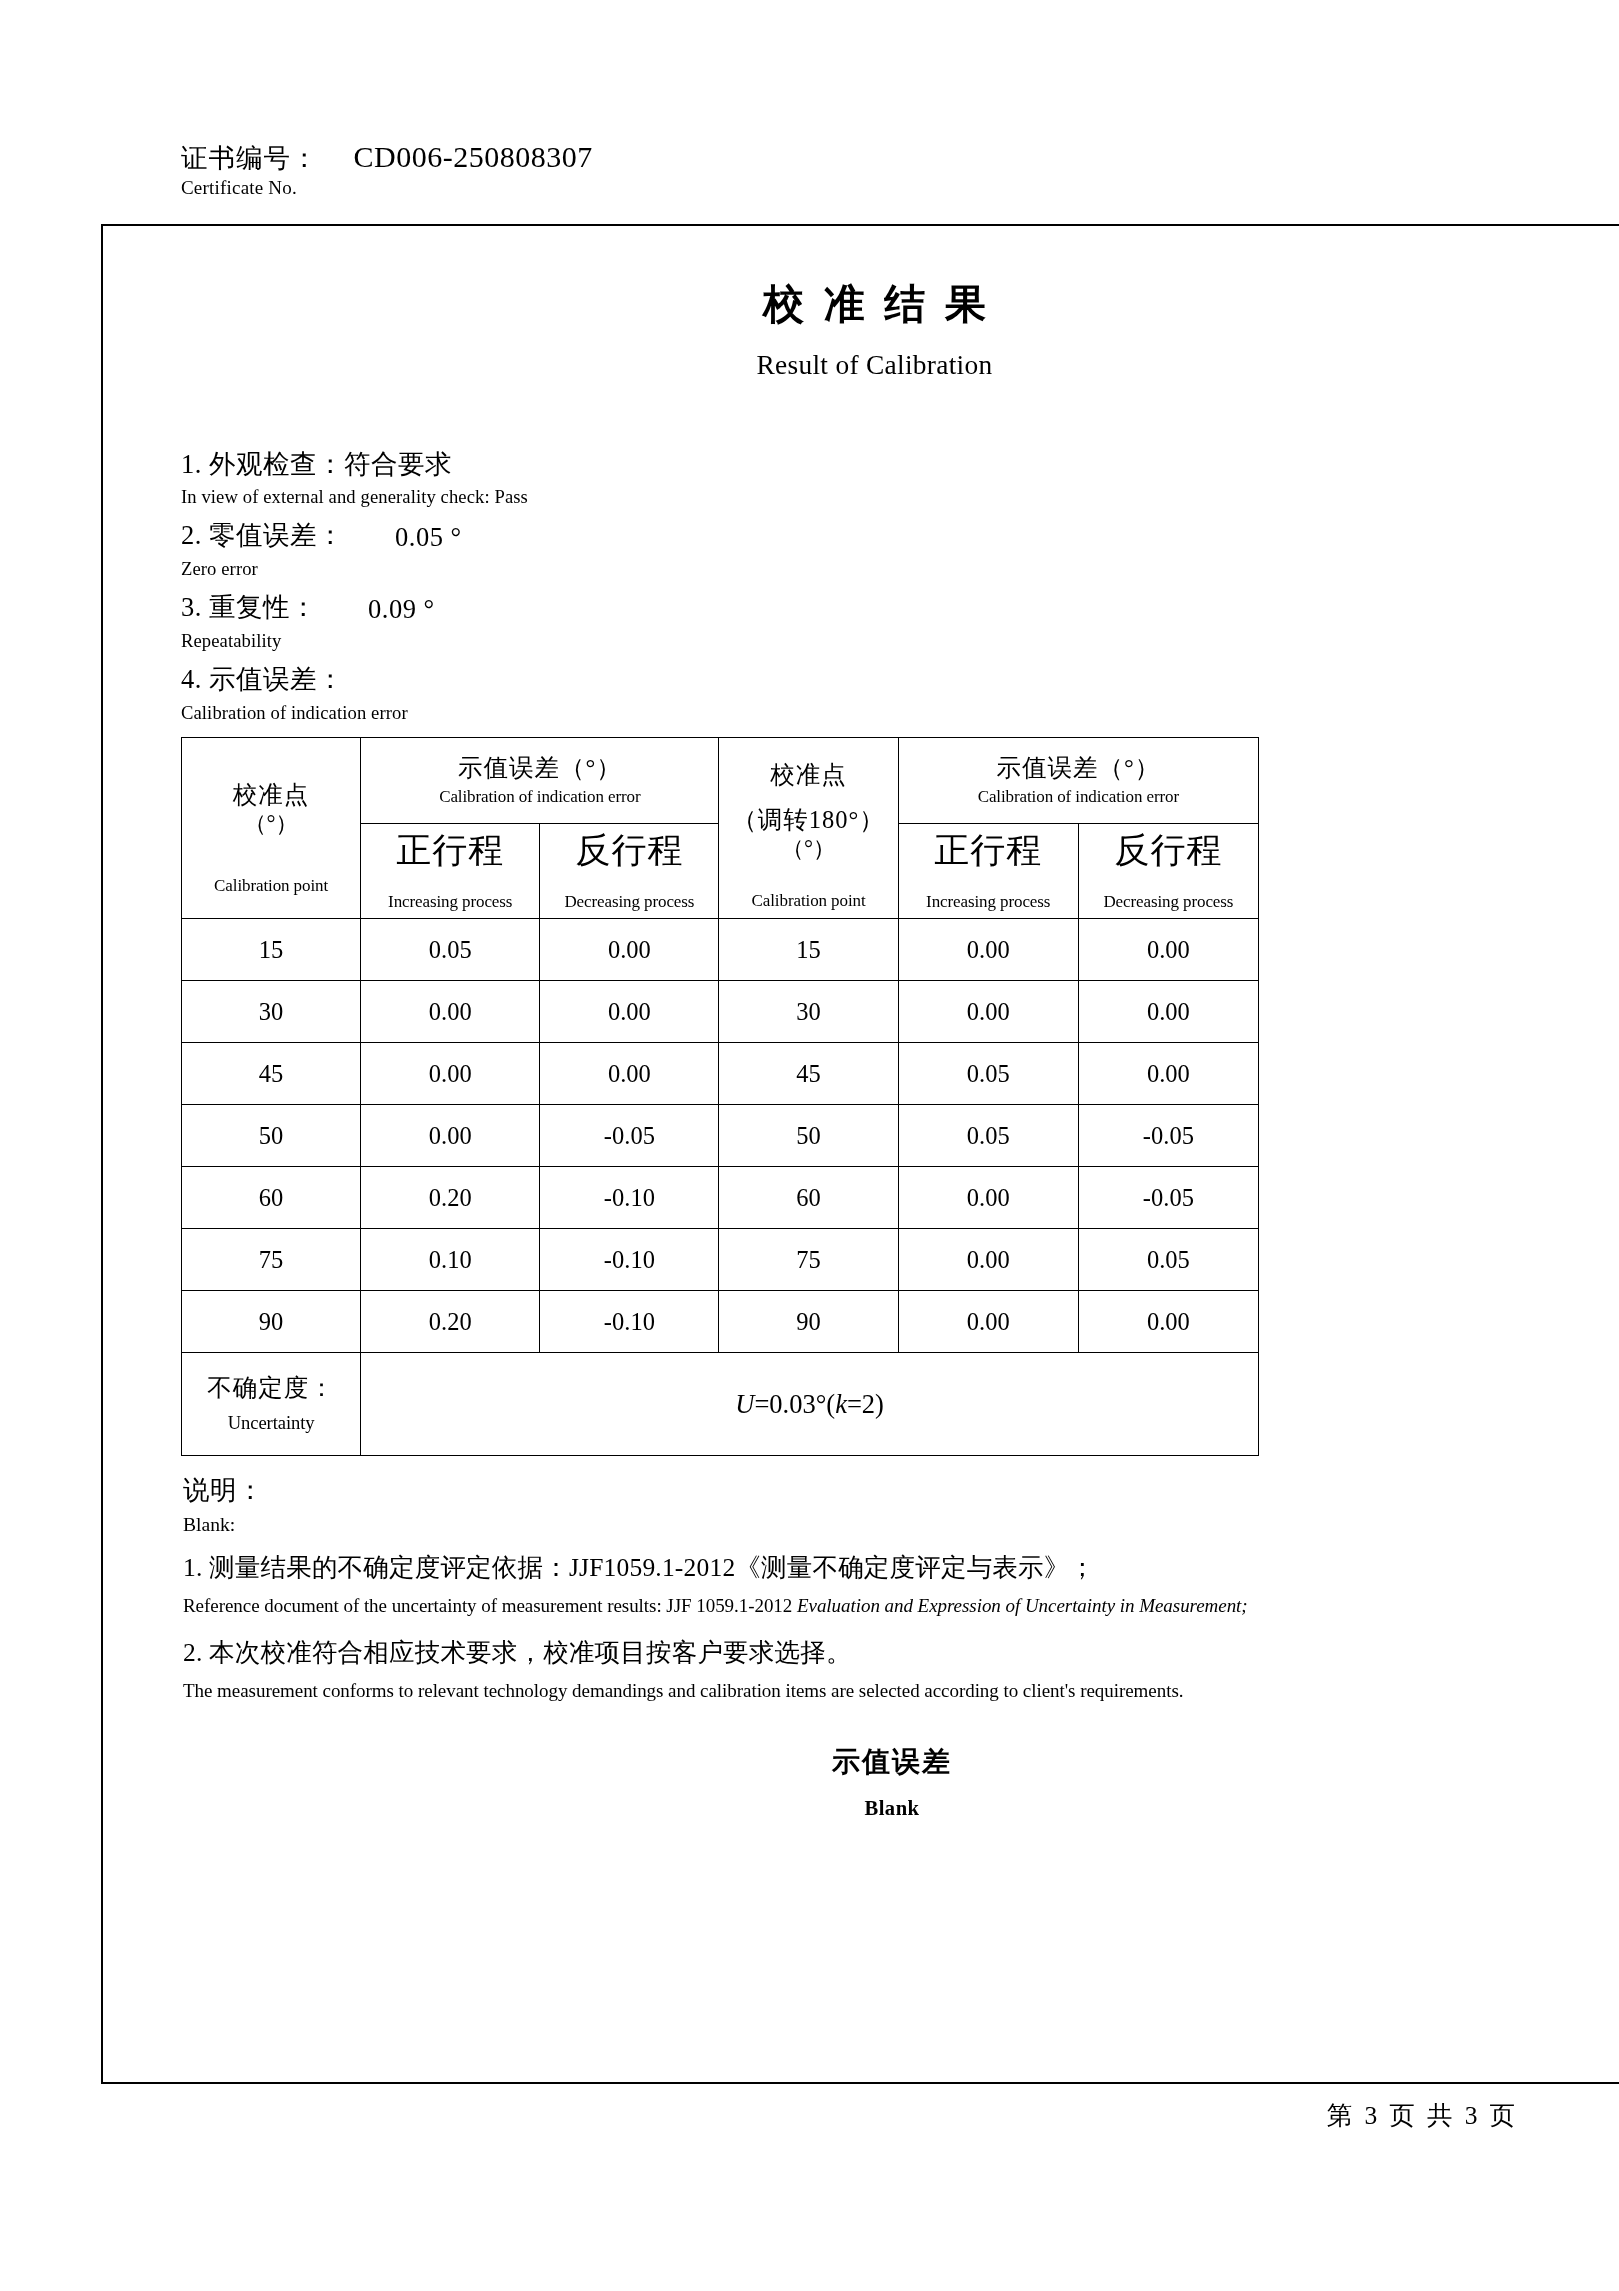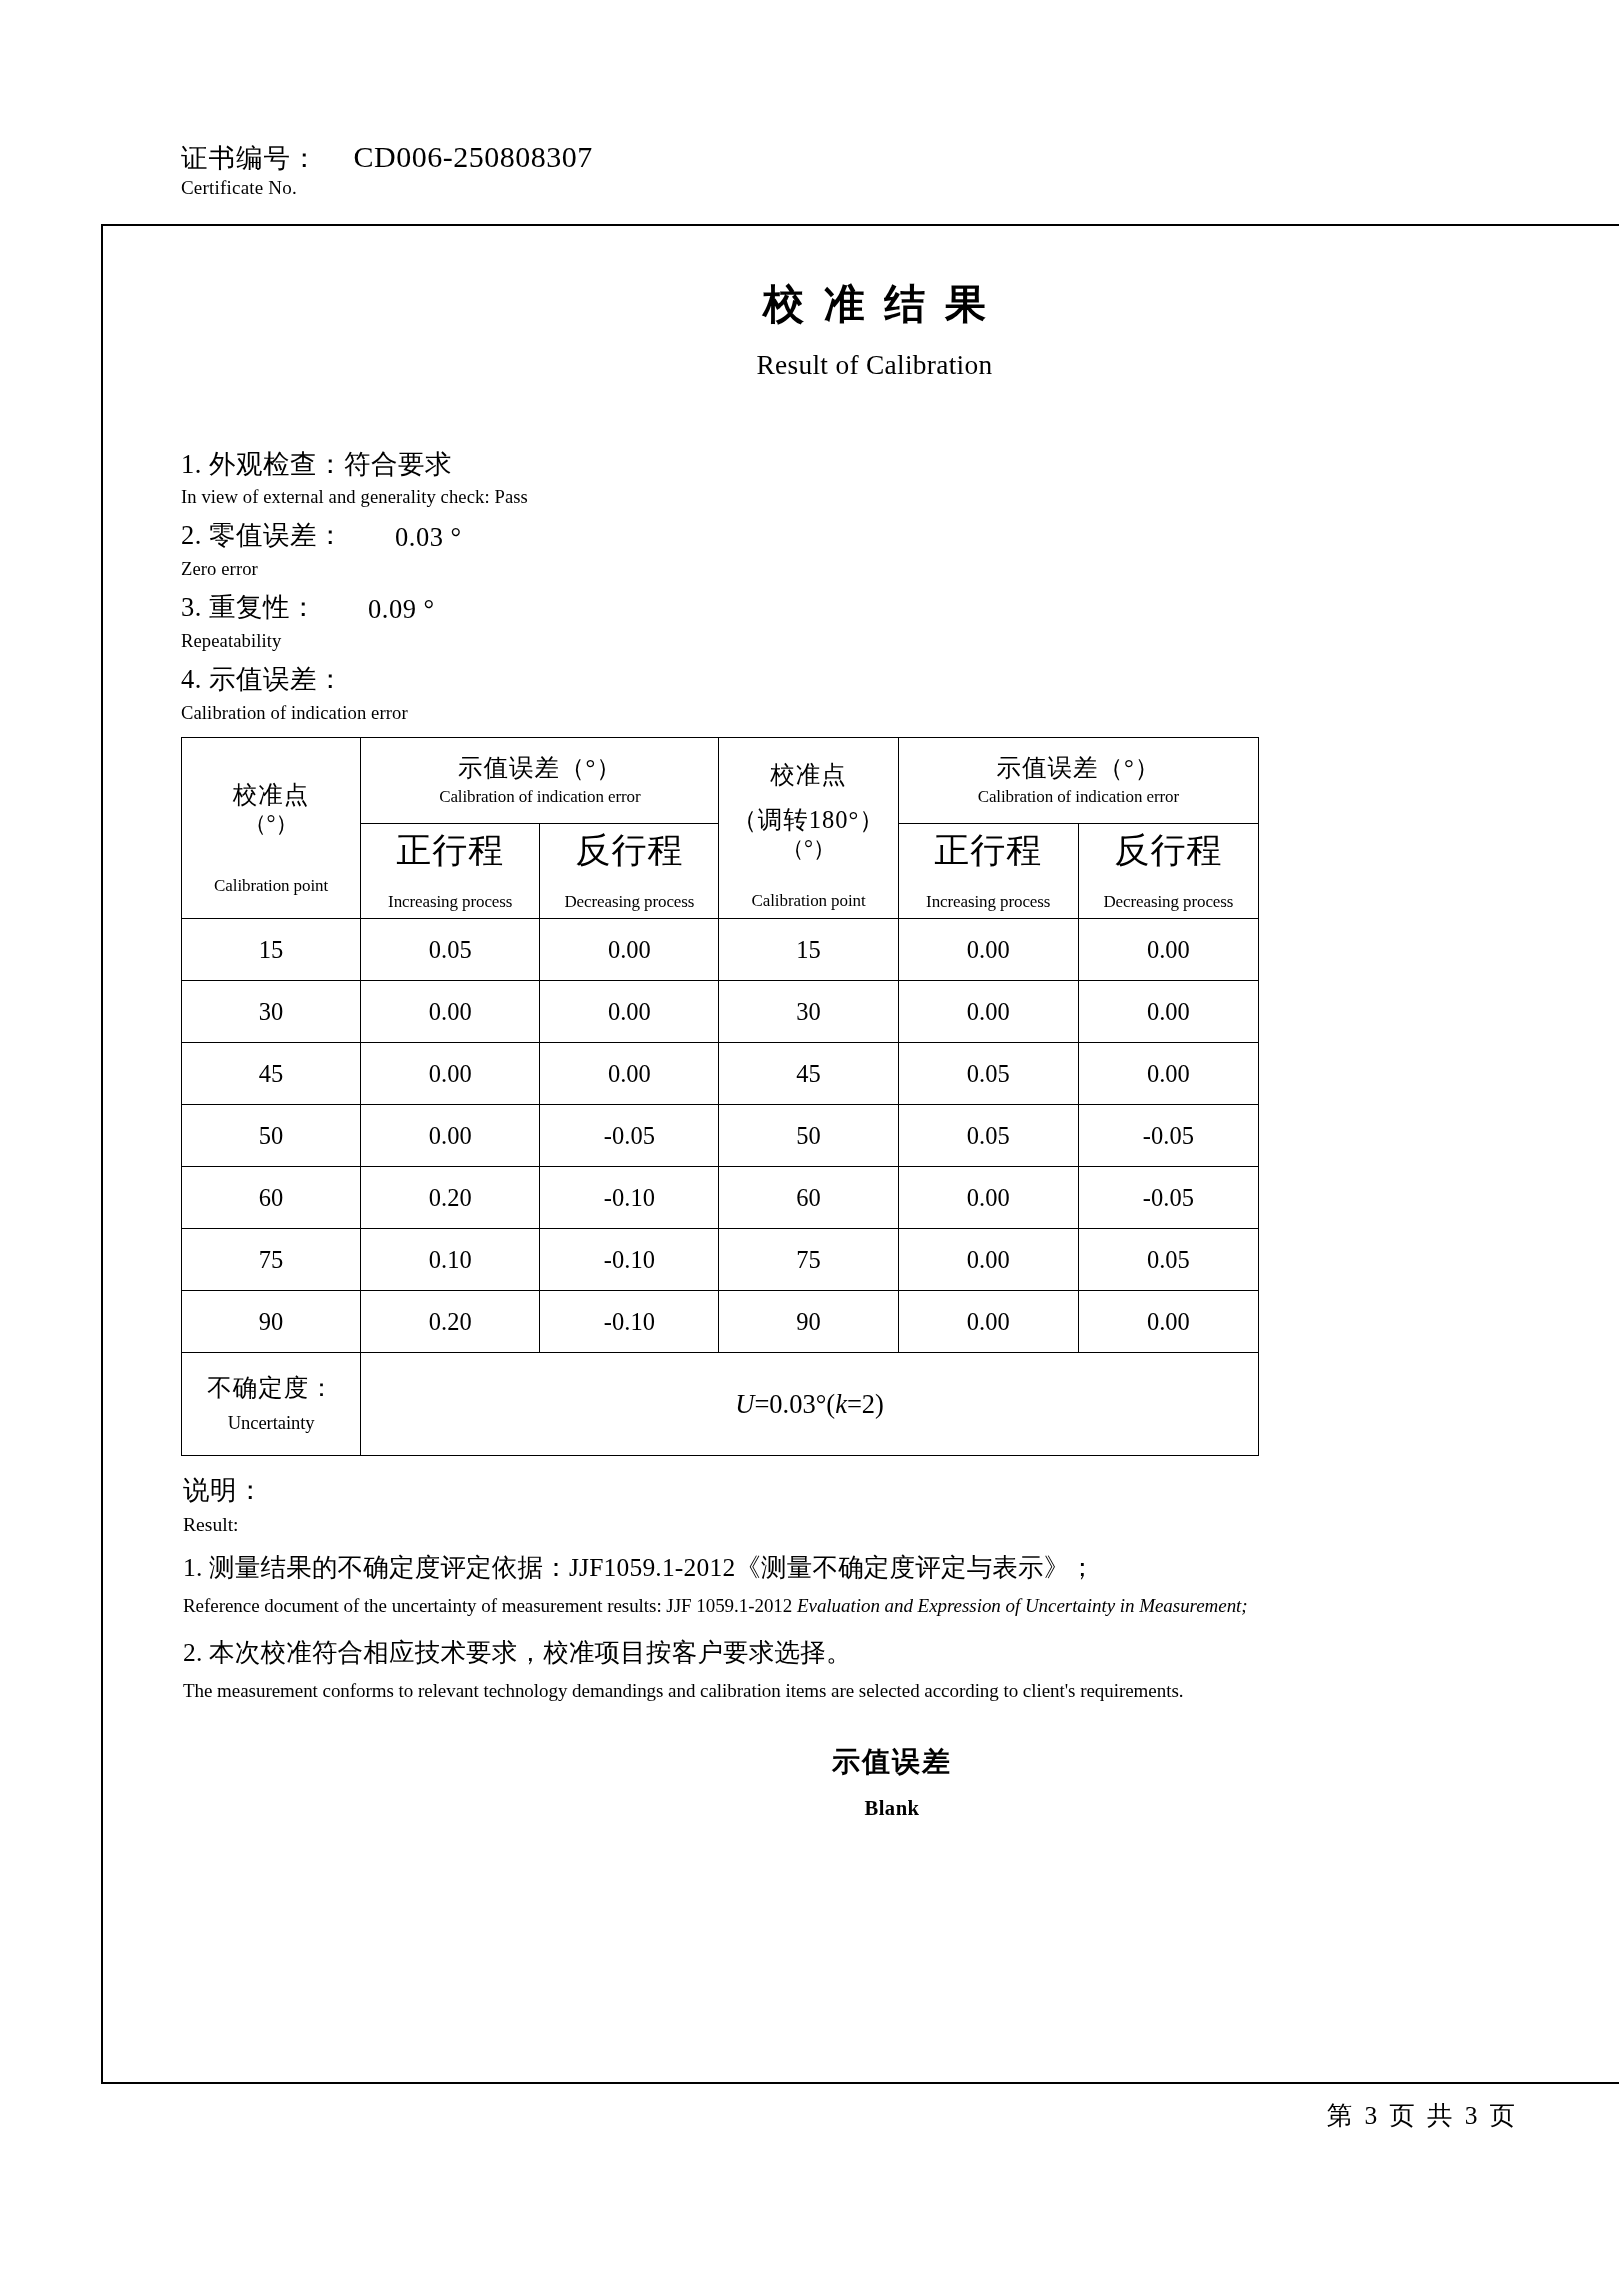--- a/index.html
+++ b/index.html
@@ -261,7 +261,7 @@
 
       <div class="item-cn">
         <span>2. 零值误差：</span>
-        <span class="val">0.03 °</span>
+        <span class="val">0.05 °</span>
       </div>
       <div class="item-en">Zero error</div>
 

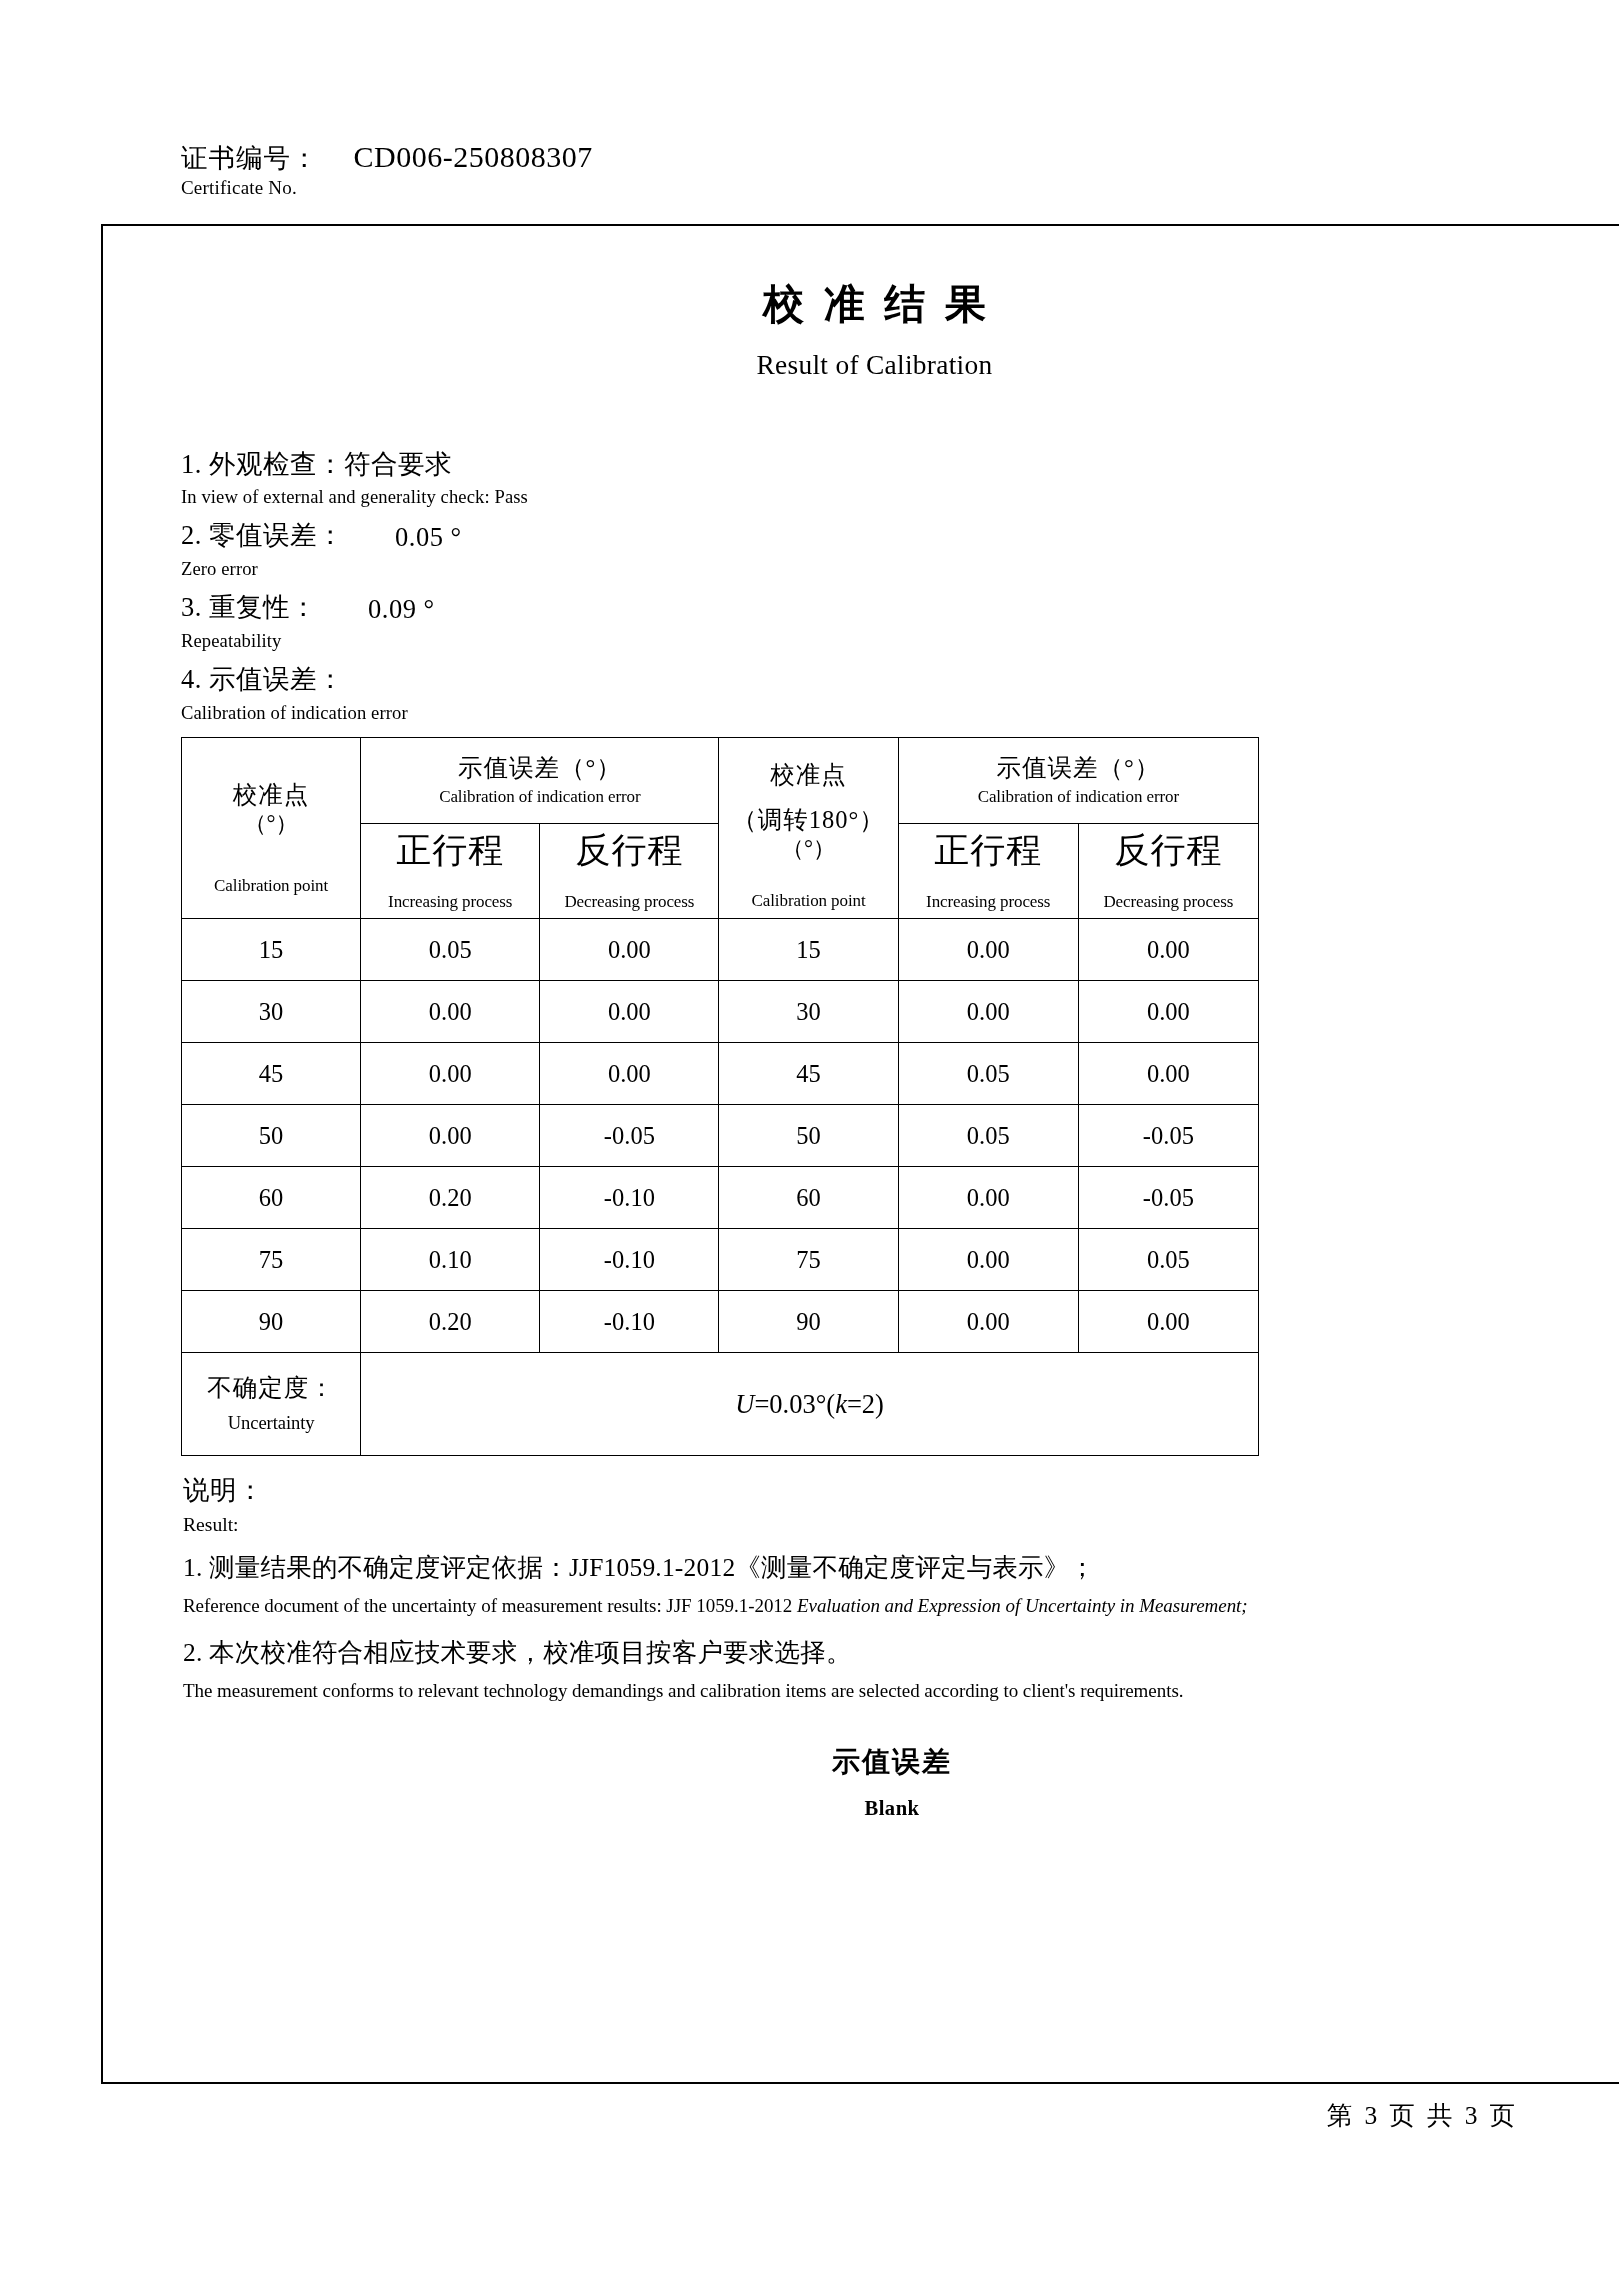--- a/index.html
+++ b/index.html
@@ -395,7 +395,7 @@
 
       <div class="notes">
         <div class="notes-title-cn">说明：</div>
-        <div class="notes-title-en">Result:</div>
+        <div class="notes-title-en">Blank:</div>
 
         <div class="note-cn">1. 测量结果的不确定度评定依据：JJF1059.1-2012《测量不确定度评定与表示》；</div>
         <div class="note-en"><span>Reference document of the uncertainty of measurement results: JJF 1059.1-2012 </span><i>Evaluation and Expression of Uncertainty in Measurement;</i></div>

